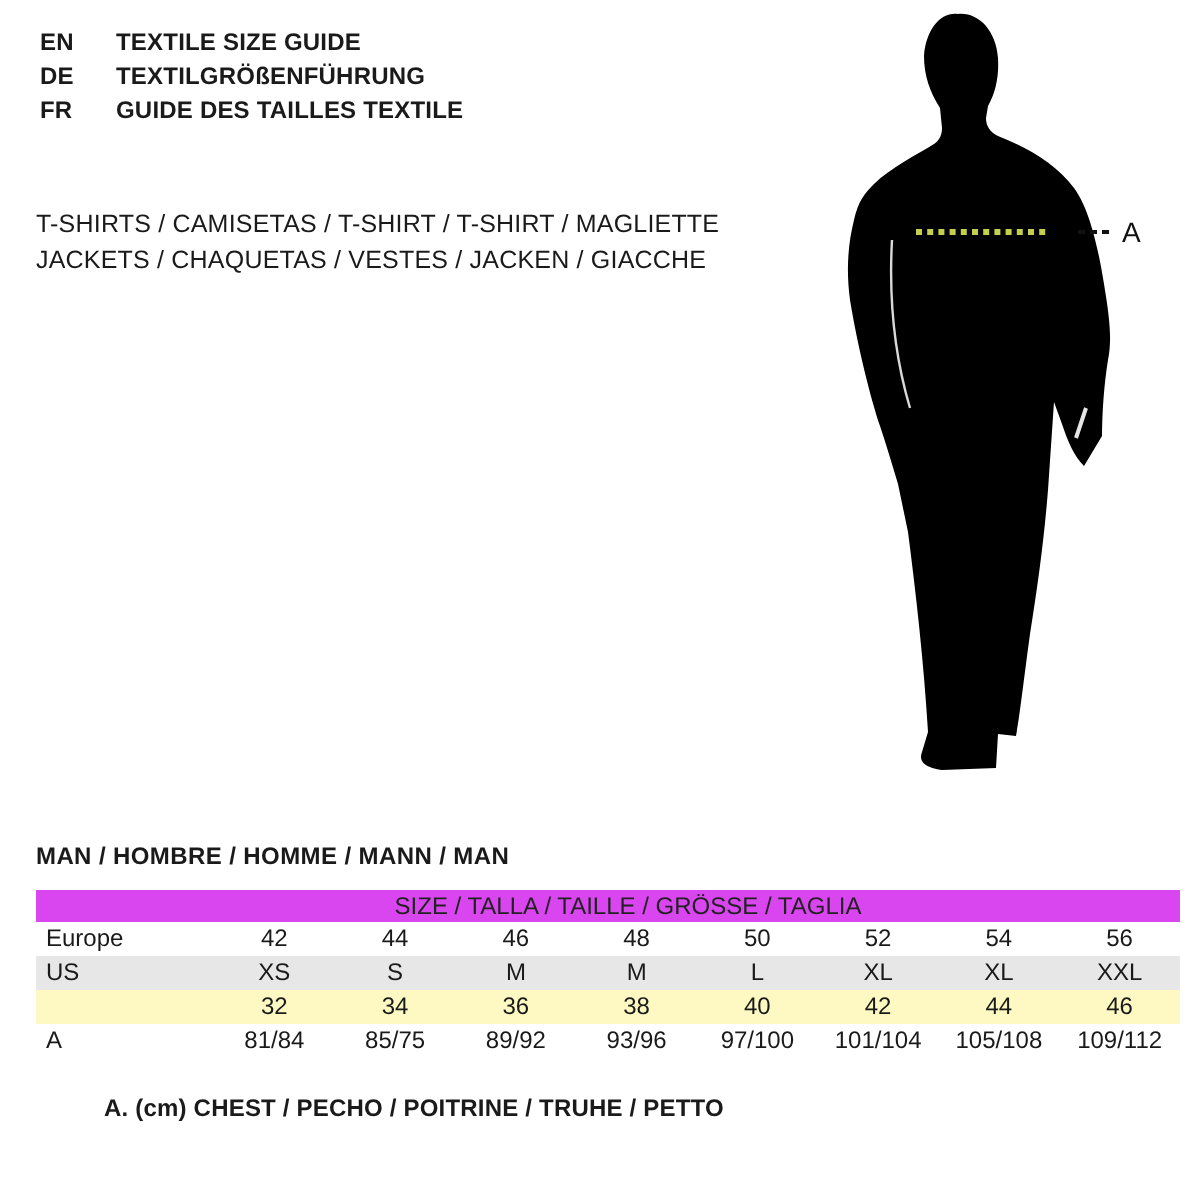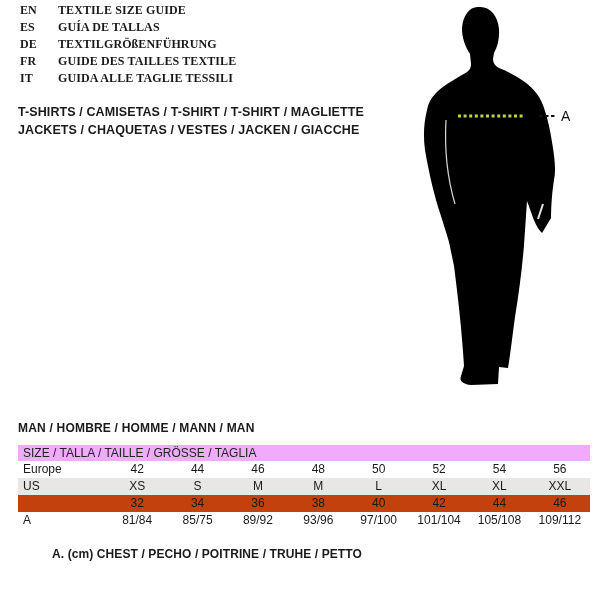--- a/index.html
+++ b/index.html
@@ -9,7 +9,7 @@
     -webkit-font-smoothing:antialiased;
   }
   
-  .lang-list{position:absolute;left:20px;top:2px;font-family:Liberation Serif, serif;}
+  .lang-list{position:absolute;left:20px;top:13px;}
   .lang-row{display:flex;line-height:17px;font-size:12px;font-weight:bold;letter-spacing:.1px;}
   .lang-code{width:38px;flex:0 0 38px;}
   .lang-label{white-space:nowrap;text-align:center;}

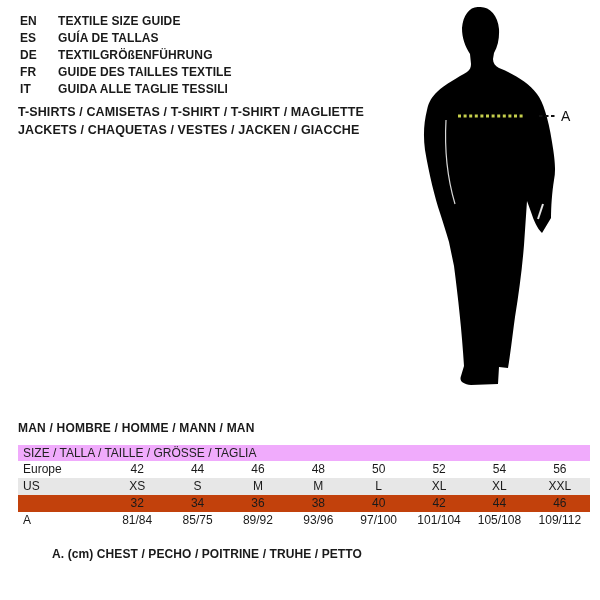--- a/index.html
+++ b/index.html
@@ -38,10 +38,6 @@
   <div class="lang-row">
     <span class="lang-code">EN</span>
     <span class="lang-label">TEXTILE SIZE GUIDE</span>
-  </div>
-  <div class="lang-row">
-    <span class="lang-code">ES</span>
-    <span class="lang-label">GUÍA DE TALLAS</span>
   </div>
   <div class="lang-row">
     <span class="lang-code">DE</span>

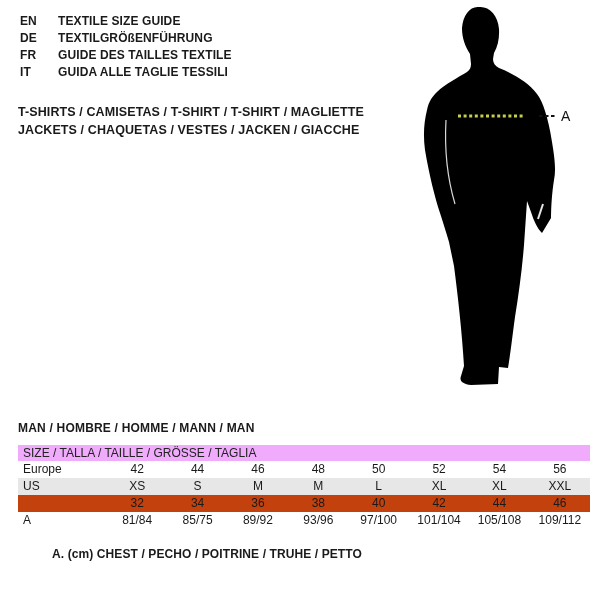--- a/index.html
+++ b/index.html
@@ -46,10 +46,6 @@
   <div class="lang-row">
     <span class="lang-code">FR</span>
     <span class="lang-label">GUIDE DES TAILLES TEXTILE</span>
-  </div>
-  <div class="lang-row">
-    <span class="lang-code">IT</span>
-    <span class="lang-label">GUIDA ALLE TAGLIE TESSILI</span>
   </div>
 </div>
 

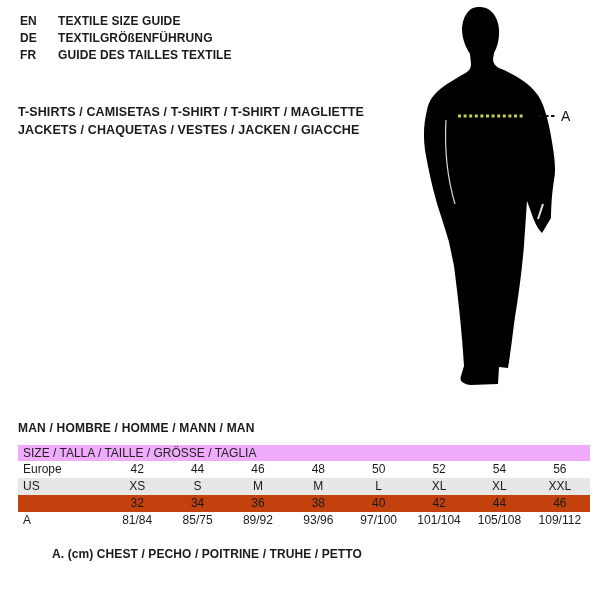--- a/index.html
+++ b/index.html
@@ -14,7 +14,7 @@
   .lang-code{width:38px;flex:0 0 38px;}
   .lang-label{white-space:nowrap;text-align:center;}
   
-  .categories{position:absolute;left:18px;top:104px;font-size:12.5px;font-weight:bold;line-height:17.5px;white-space:nowrap;letter-spacing:.1px;}
+  .categories{position:absolute;left:18px;top:104px;font-size:12.5px;font-weight:normal;line-height:17.5px;white-space:nowrap;letter-spacing:.1px;}
   
   .figure-wrap{position:absolute;left:415px;top:2px;width:170px;height:396px;}
   .figure-wrap svg{display:block;}

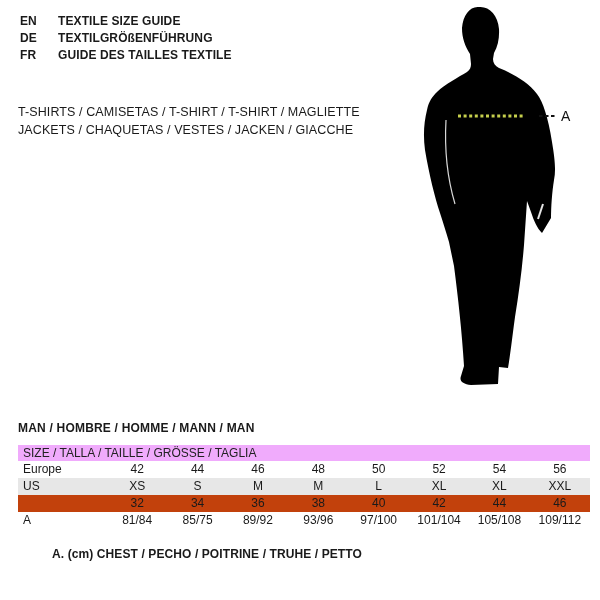--- a/index.html
+++ b/index.html
@@ -22,7 +22,7 @@
   .section-title{position:absolute;left:18px;top:421px;font-size:12px;font-weight:bold;letter-spacing:.2px;}
   
   .size-table{position:absolute;left:18px;top:445px;width:572px;font-size:12px;}
-  .t-header{height:16px;line-height:16px;background:#f0abfc;padding-left:5px;color:#222;font-size:12px;}
+  .t-header{height:16px;line-height:16px;background:#d946ef;padding-left:20px;color:#222;font-size:12px;text-align:center;}
   .t-row{display:flex;height:17px;line-height:17px;align-items:flex-end;}
   .t-row.shade-a{background:#e7e7e7;}
   .t-row.shade-b{background:#c2410c;}

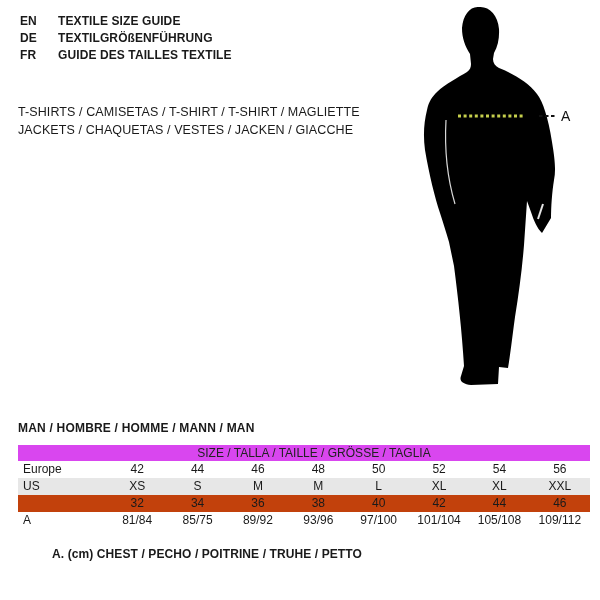--- a/index.html
+++ b/index.html
@@ -25,7 +25,7 @@
   .t-header{height:16px;line-height:16px;background:#d946ef;padding-left:20px;color:#222;font-size:12px;text-align:center;}
   .t-row{display:flex;height:17px;line-height:17px;align-items:flex-end;}
   .t-row.shade-a{background:#e7e7e7;}
-  .t-row.shade-b{background:#c2410c;}
+  .t-row.shade-b{background:#fef9c3;}
   .t-label{flex:0 0 84px;padding-left:5px;text-align:left;}
   .t-cell{flex:1;text-align:center;}
   

